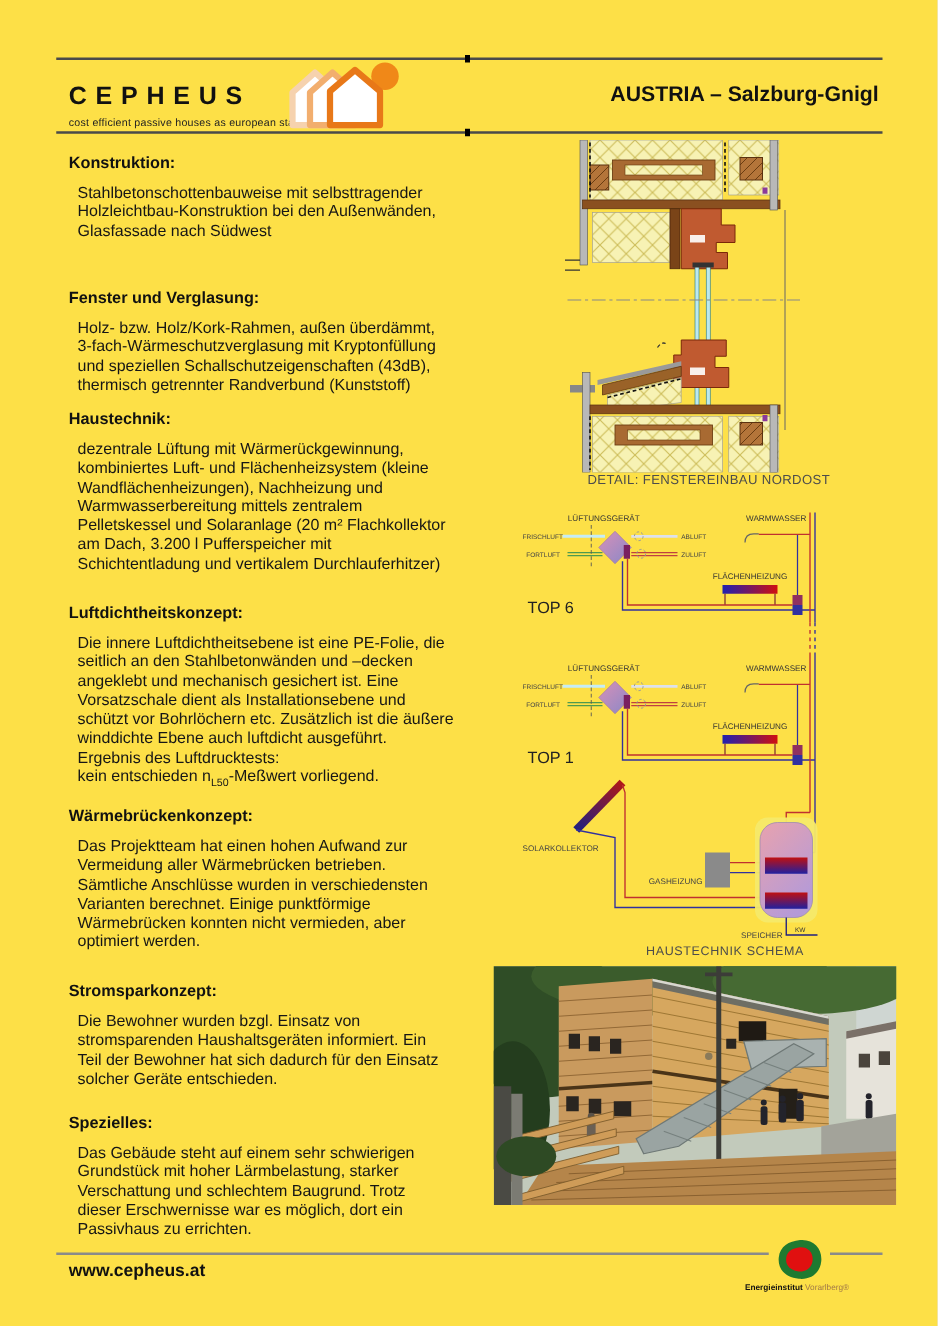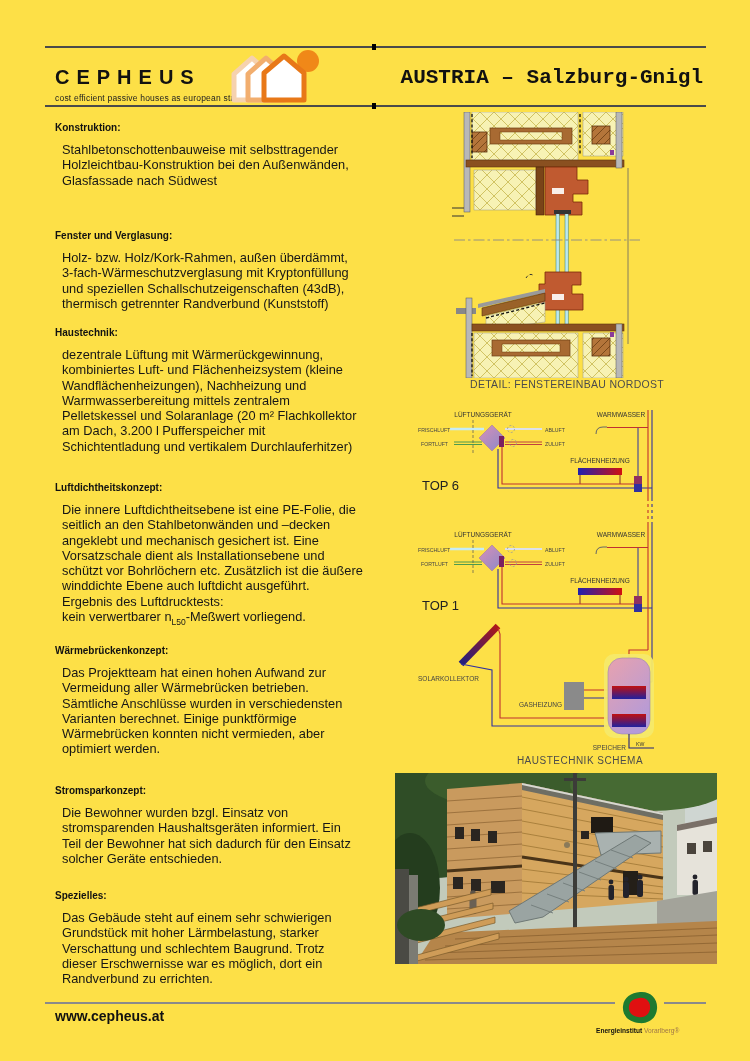--- a/index.html
+++ b/index.html
@@ -11,7 +11,7 @@
   .rule .tick{position:absolute;left:327px;top:-2px;width:4px;height:6px;background:#000;}
   .brand{position:absolute;left:55px;top:66px;font-size:20px;font-weight:bold;letter-spacing:7px;color:#111;}
   .tagline{position:absolute;left:55px;top:93px;font-size:8.5px;color:#222;letter-spacing:.2px;}
-  .page-title{position:absolute;right:47px;top:66px;font-size:21px;font-weight:bold;color:#111;font-family:Liberation Mono, monospace;}
+  .page-title{position:absolute;right:47px;top:66px;font-size:17px;font-weight:bold;color:#111;}
   
   .section{position:absolute;left:55px;width:345px;}
   .section h3{margin:0;font-size:10px;font-weight:bold;color:#111;}

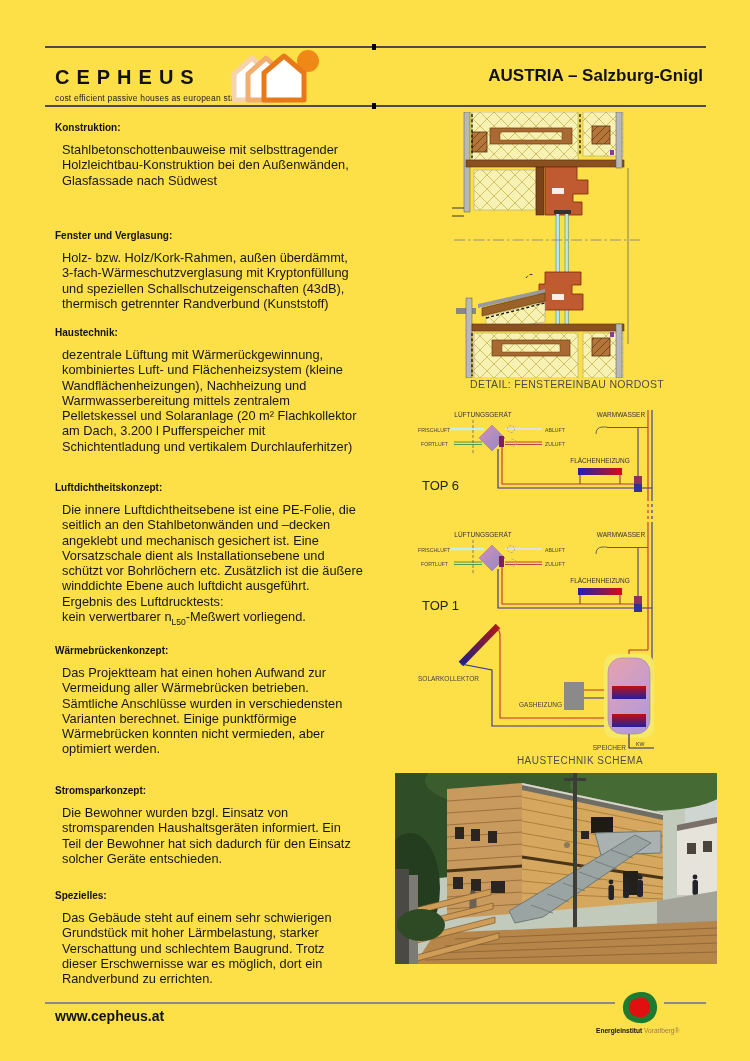--- a/index.html
+++ b/index.html
@@ -14,7 +14,7 @@
   .page-title{position:absolute;right:47px;top:66px;font-size:17px;font-weight:bold;color:#111;}
   
   .section{position:absolute;left:55px;width:345px;}
-  .section h3{margin:0;font-size:10px;font-weight:bold;color:#111;}
+  .section h3{margin:0;font-size:13px;font-weight:bold;color:#111;}
   .section p{margin:9px 0 0 7px;font-size:12.8px;line-height:15.3px;white-space:pre-line;color:#161616;}
   .section .resultline{margin:0 0 0 7px;font-size:12.8px;line-height:15.3px;color:#161616;}
   .section .resultline sub{font-size:8.5px;}

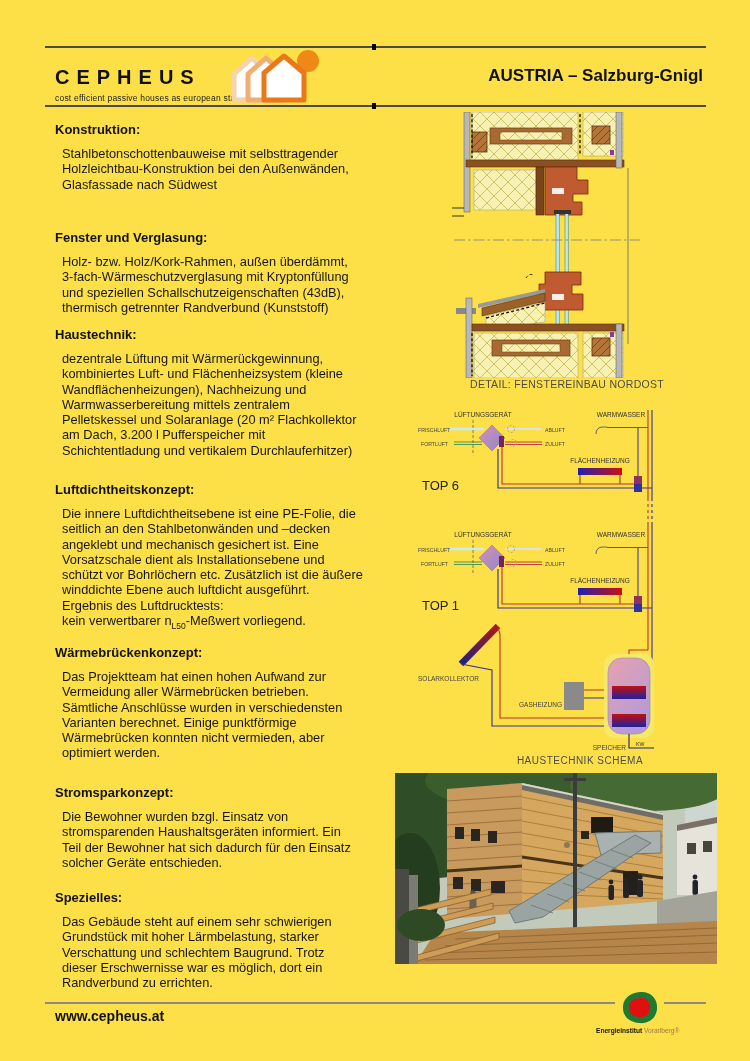--- a/index.html
+++ b/index.html
@@ -81,7 +81,7 @@
 schützt vor Bohrlöchern etc. Zusätzlich ist die äußere
 winddichte Ebene auch luftdicht ausgeführt.
 Ergebnis des Luftdrucktests:</p>
-    <div class="resultline"><span>kein verwertbarer n</span><sub>L50</sub><span>-Meßwert vorliegend.</span></div>
+    <div class="resultline"><span>kein entschieden n</span><sub>L50</sub><span>-Meßwert vorliegend.</span></div>
   </div>
   <div class="section" style="top:645px">
     <h3>Wärmebrückenkonzept:</h3>

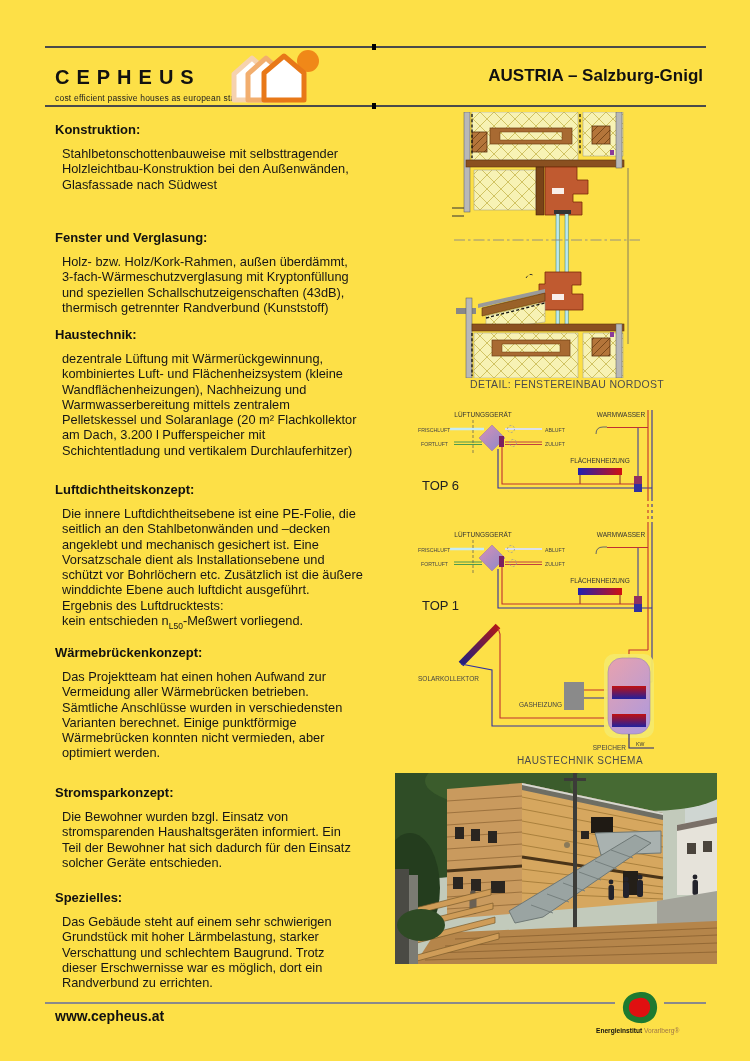--- a/index.html
+++ b/index.html
@@ -105,7 +105,7 @@
 Grundstück mit hoher Lärmbelastung, starker
 Verschattung und schlechtem Baugrund. Trotz
 dieser Erschwernisse war es möglich, dort ein
-Randverbund zu errichten.</p>
+Passivhaus zu errichten.</p>
   </div>
 
   <svg class="abs" style="left:452px;top:112px" width="192" height="266" viewBox="0 0 192 266">

